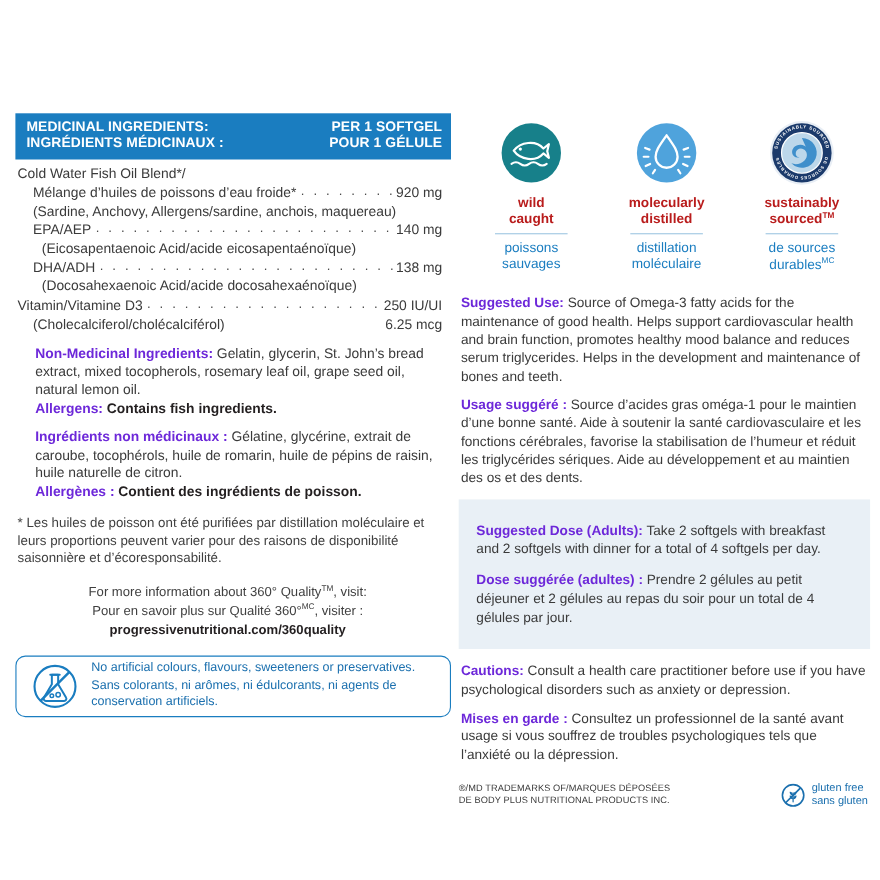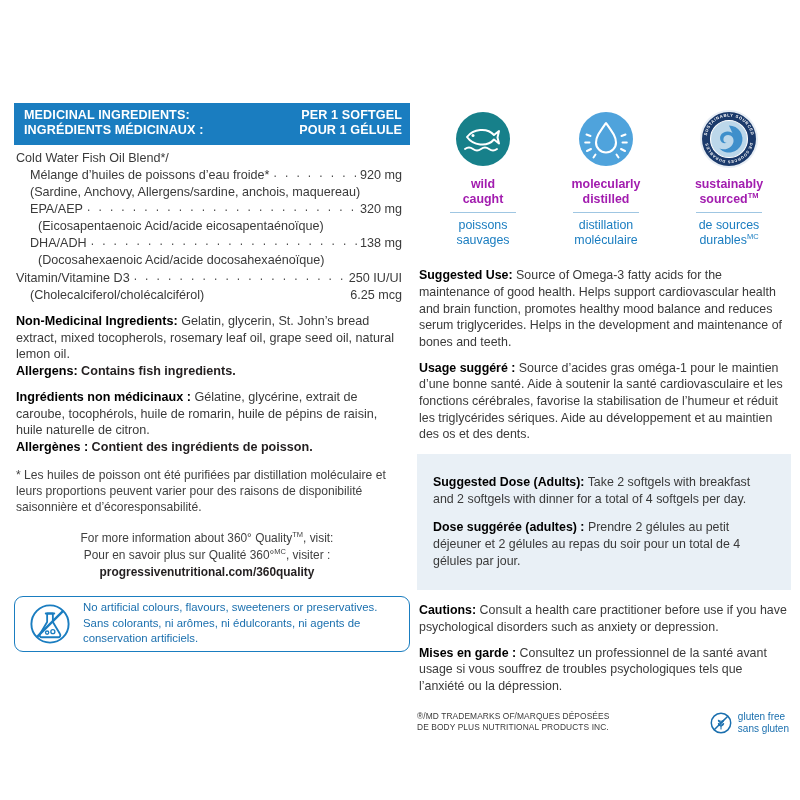--- a/index.html
+++ b/index.html
@@ -172,7 +172,7 @@
   .badge-en {
     font-size: 12.4px;
     font-weight: bold;
-    color: #a21caf;
+    color: #b91c1c;
     line-height: 1.17;
     margin-top: 7px;
   }

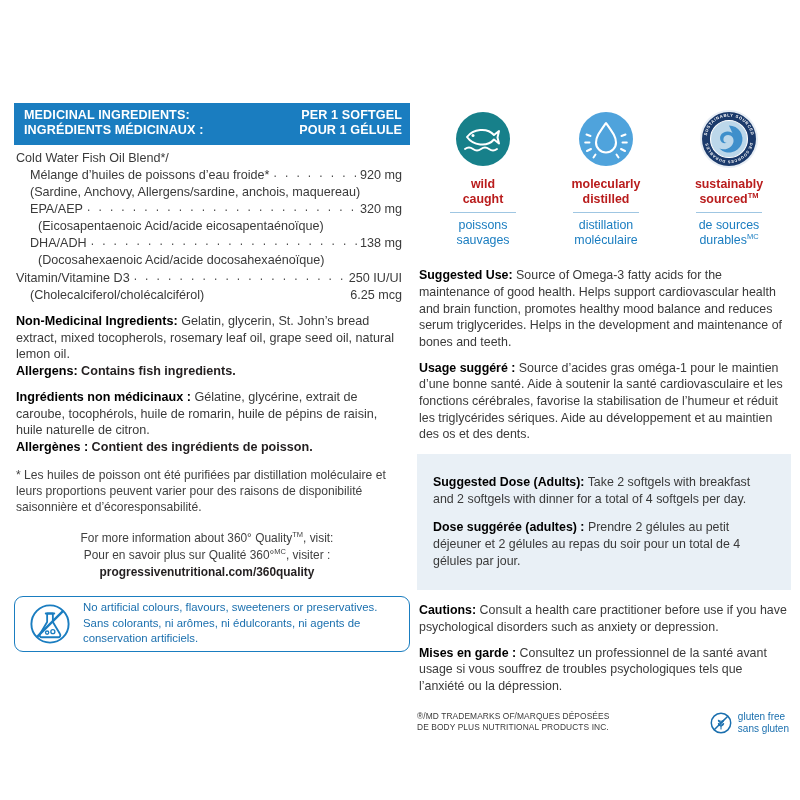--- a/index.html
+++ b/index.html
@@ -271,7 +271,7 @@
       <div class="ing-row indent1">
         <span class="nm">EPA/AEP</span>
         <span class="dots">. . . . . . . . . . . . . . . . . . . . . . . . . . . . . . . . . . . . . . .</span>
-        <span class="val">320 mg</span>
+        <span class="val">140 mg</span>
       </div>
 
       <div class="ing-row ing-sub2">

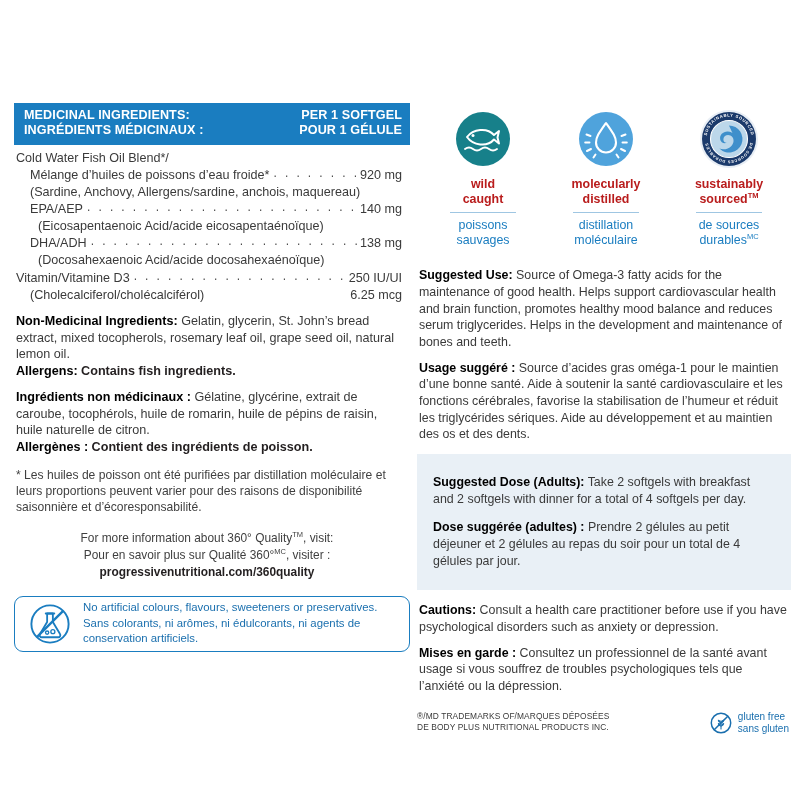--- a/index.html
+++ b/index.html
@@ -92,7 +92,7 @@
   .nonmed p { margin: 0 0 0 0; }
   .nonmed .gap { margin-top: 9px; }
   .blue-lbl {
-    color: #000000;
+    color: #6d28d9;
     font-weight: bold;
   }
   .bold-dark { font-weight: bold; color: #231f20; }

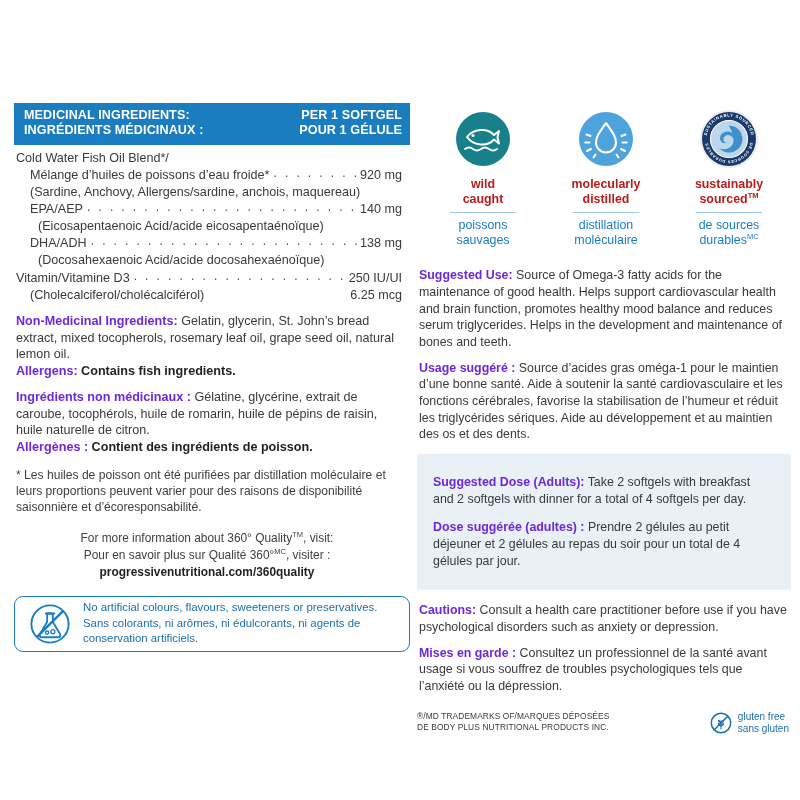--- a/index.html
+++ b/index.html
@@ -89,7 +89,7 @@
     color: #3a3a3a;
     padding: 0 4px 0 2px;
   }
-  .nonmed p { margin: 0 0 0 0; }
+  .nonmed p { margin: 0 0 0 16px; }
   .nonmed .gap { margin-top: 9px; }
   .blue-lbl {
     color: #6d28d9;

